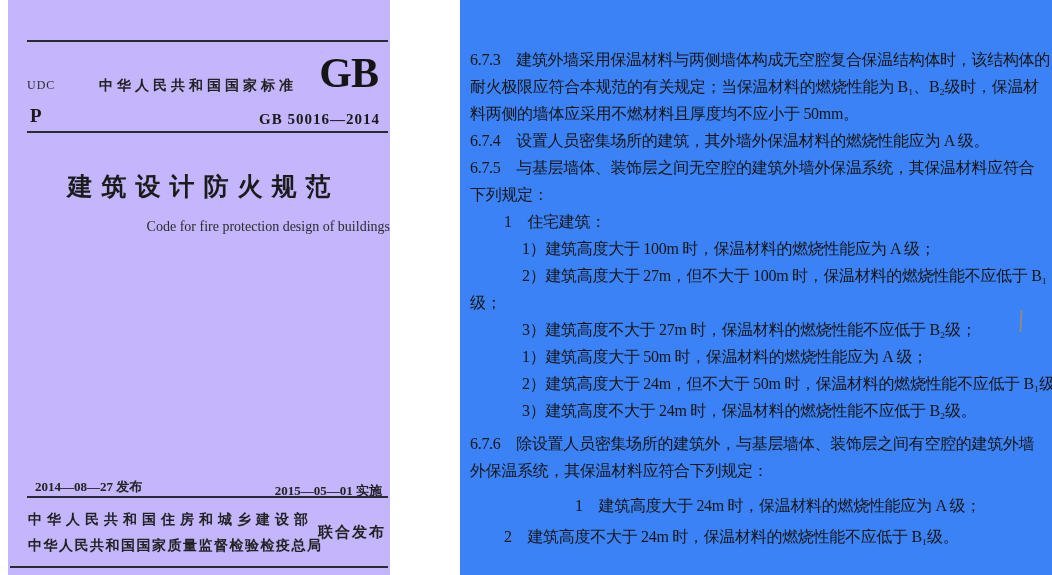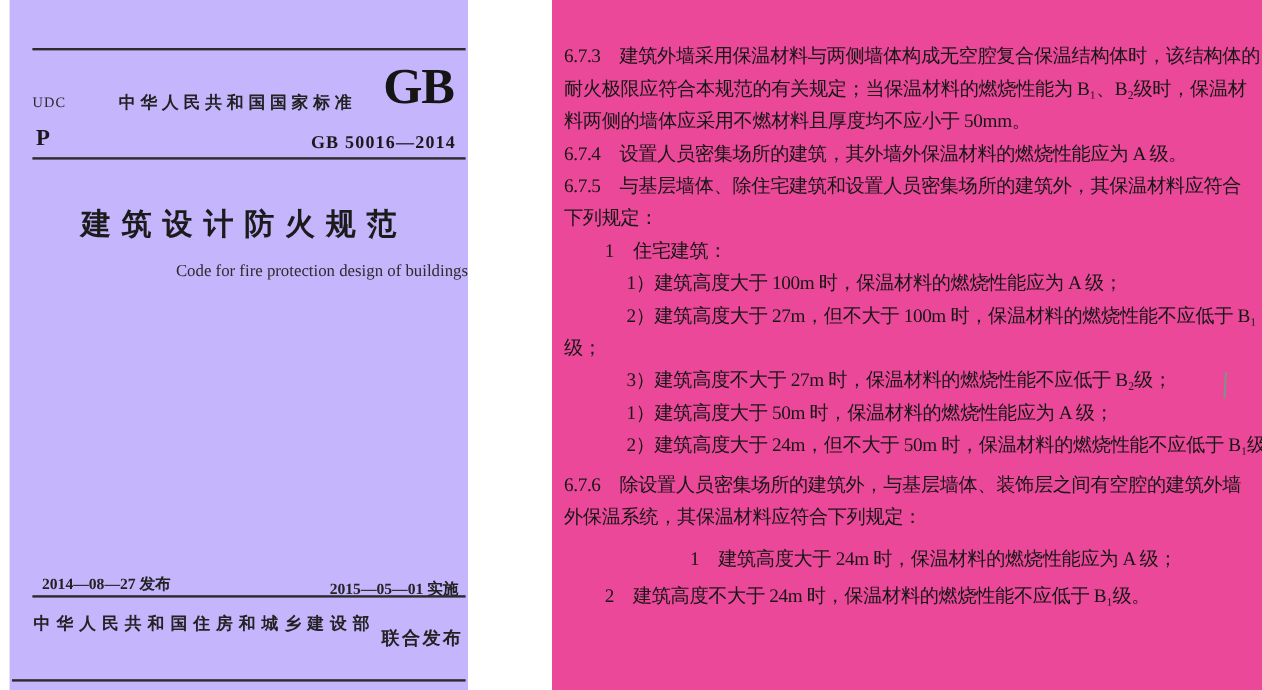--- a/index.html
+++ b/index.html
@@ -43,8 +43,8 @@
   
   .doc{
     position:absolute;left:460px;top:0;width:592px;height:575px;
-    padding-top:34px;box-sizing:border-box;overflow:hidden;
-    background:#ec4899;
+    padding-top:46px;box-sizing:border-box;overflow:hidden;
+    background:#3b82f6;
   }
   .ln{
     padding-left:10px;height:27px;line-height:27px;font-size:16px;

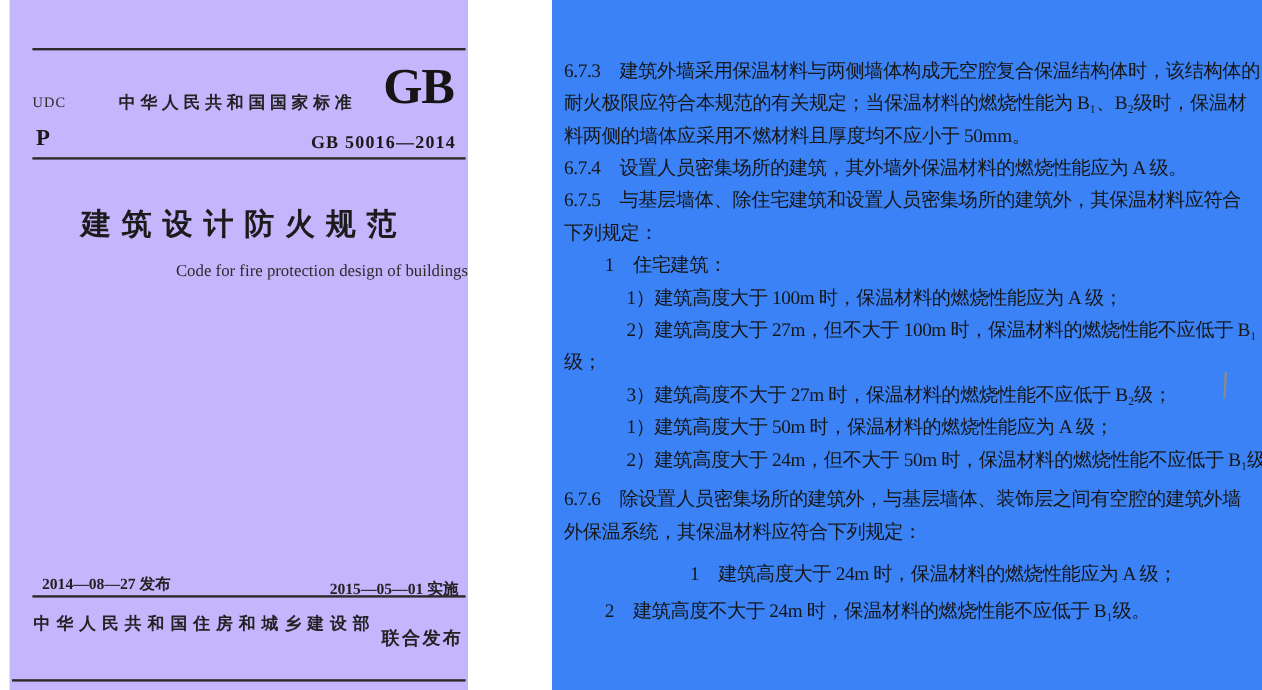--- a/index.html
+++ b/index.html
@@ -94,7 +94,7 @@
     <div class="ln">耐火极限应符合本规范的有关规定；当保温材料的燃烧性能为 B₁、B₂级时，保温材</div>
     <div class="ln">料两侧的墙体应采用不燃材料且厚度均不应小于 50mm。</div>
     <div class="ln">6.7.4　设置人员密集场所的建筑，其外墙外保温材料的燃烧性能应为 A 级。</div>
-    <div class="ln">6.7.5　与基层墙体、除住宅建筑和设置人员密集场所的建筑外，其保温材料应符合</div>
+    <div class="ln">6.7.5　与基层墙体、装饰层之间无空腔的建筑外墙外保温系统，其保温材料应符合</div>
     <div class="ln">下列规定：</div>
     <div class="ln ind2">1　住宅建筑：</div>
     <div class="ln ind3">1）建筑高度大于 100m 时，保温材料的燃烧性能应为 A 级；</div>

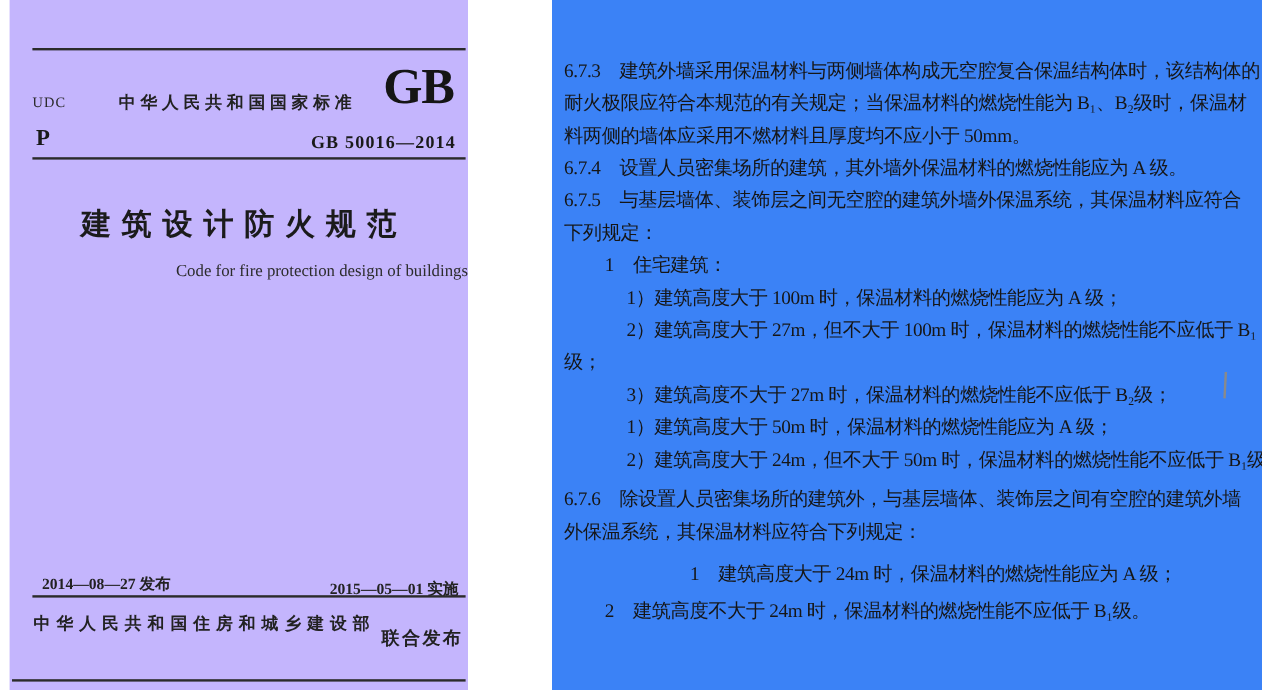--- a/index.html
+++ b/index.html
@@ -103,6 +103,7 @@
     <div class="ln ind3">3）建筑高度不大于 27m 时，保温材料的燃烧性能不应低于 B₂级；</div>
     <div class="ln ind3">1）建筑高度大于 50m 时，保温材料的燃烧性能应为 A 级；</div>
     <div class="ln ind3">2）建筑高度大于 24m，但不大于 50m 时，保温材料的燃烧性能不应低于 B₁级；</div>
+    <div class="ln ind3">3）建筑高度不大于 24m 时，保温材料的燃烧性能不应低于 B₂级。</div>
     <div class="ln gap6">6.7.6　除设置人员密集场所的建筑外，与基层墙体、装饰层之间有空腔的建筑外墙</div>
     <div class="ln">外保温系统，其保温材料应符合下列规定：</div>
     <div class="ln ind2 gap8">1　建筑高度大于 24m 时，保温材料的燃烧性能应为 A 级；</div>

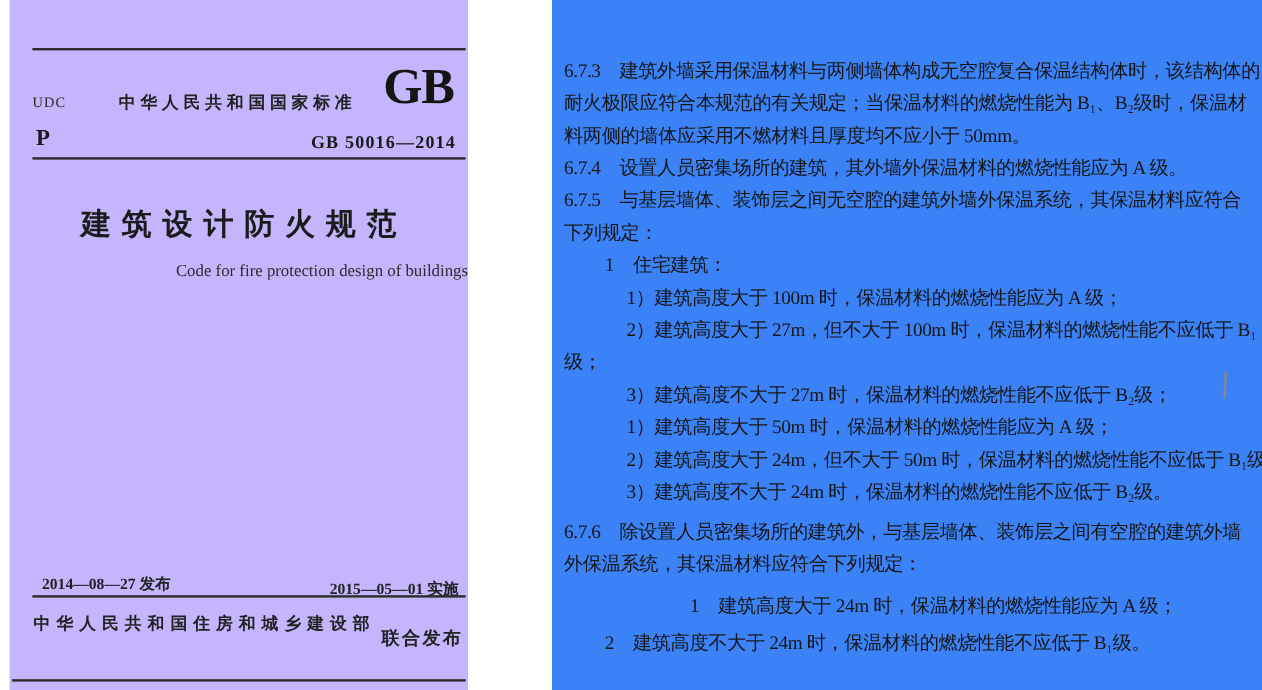--- a/index.html
+++ b/index.html
@@ -84,6 +84,7 @@
     <div class="rule r3"></div>
 
     <div class="pub1">中华人民共和国住房和城乡建设部</div>
+    <div class="pub2">中华人民共和国国家质量监督检验检疫总局</div>
     <span class="joint">联合发布</span>
 
     <div class="rule r4"></div>

